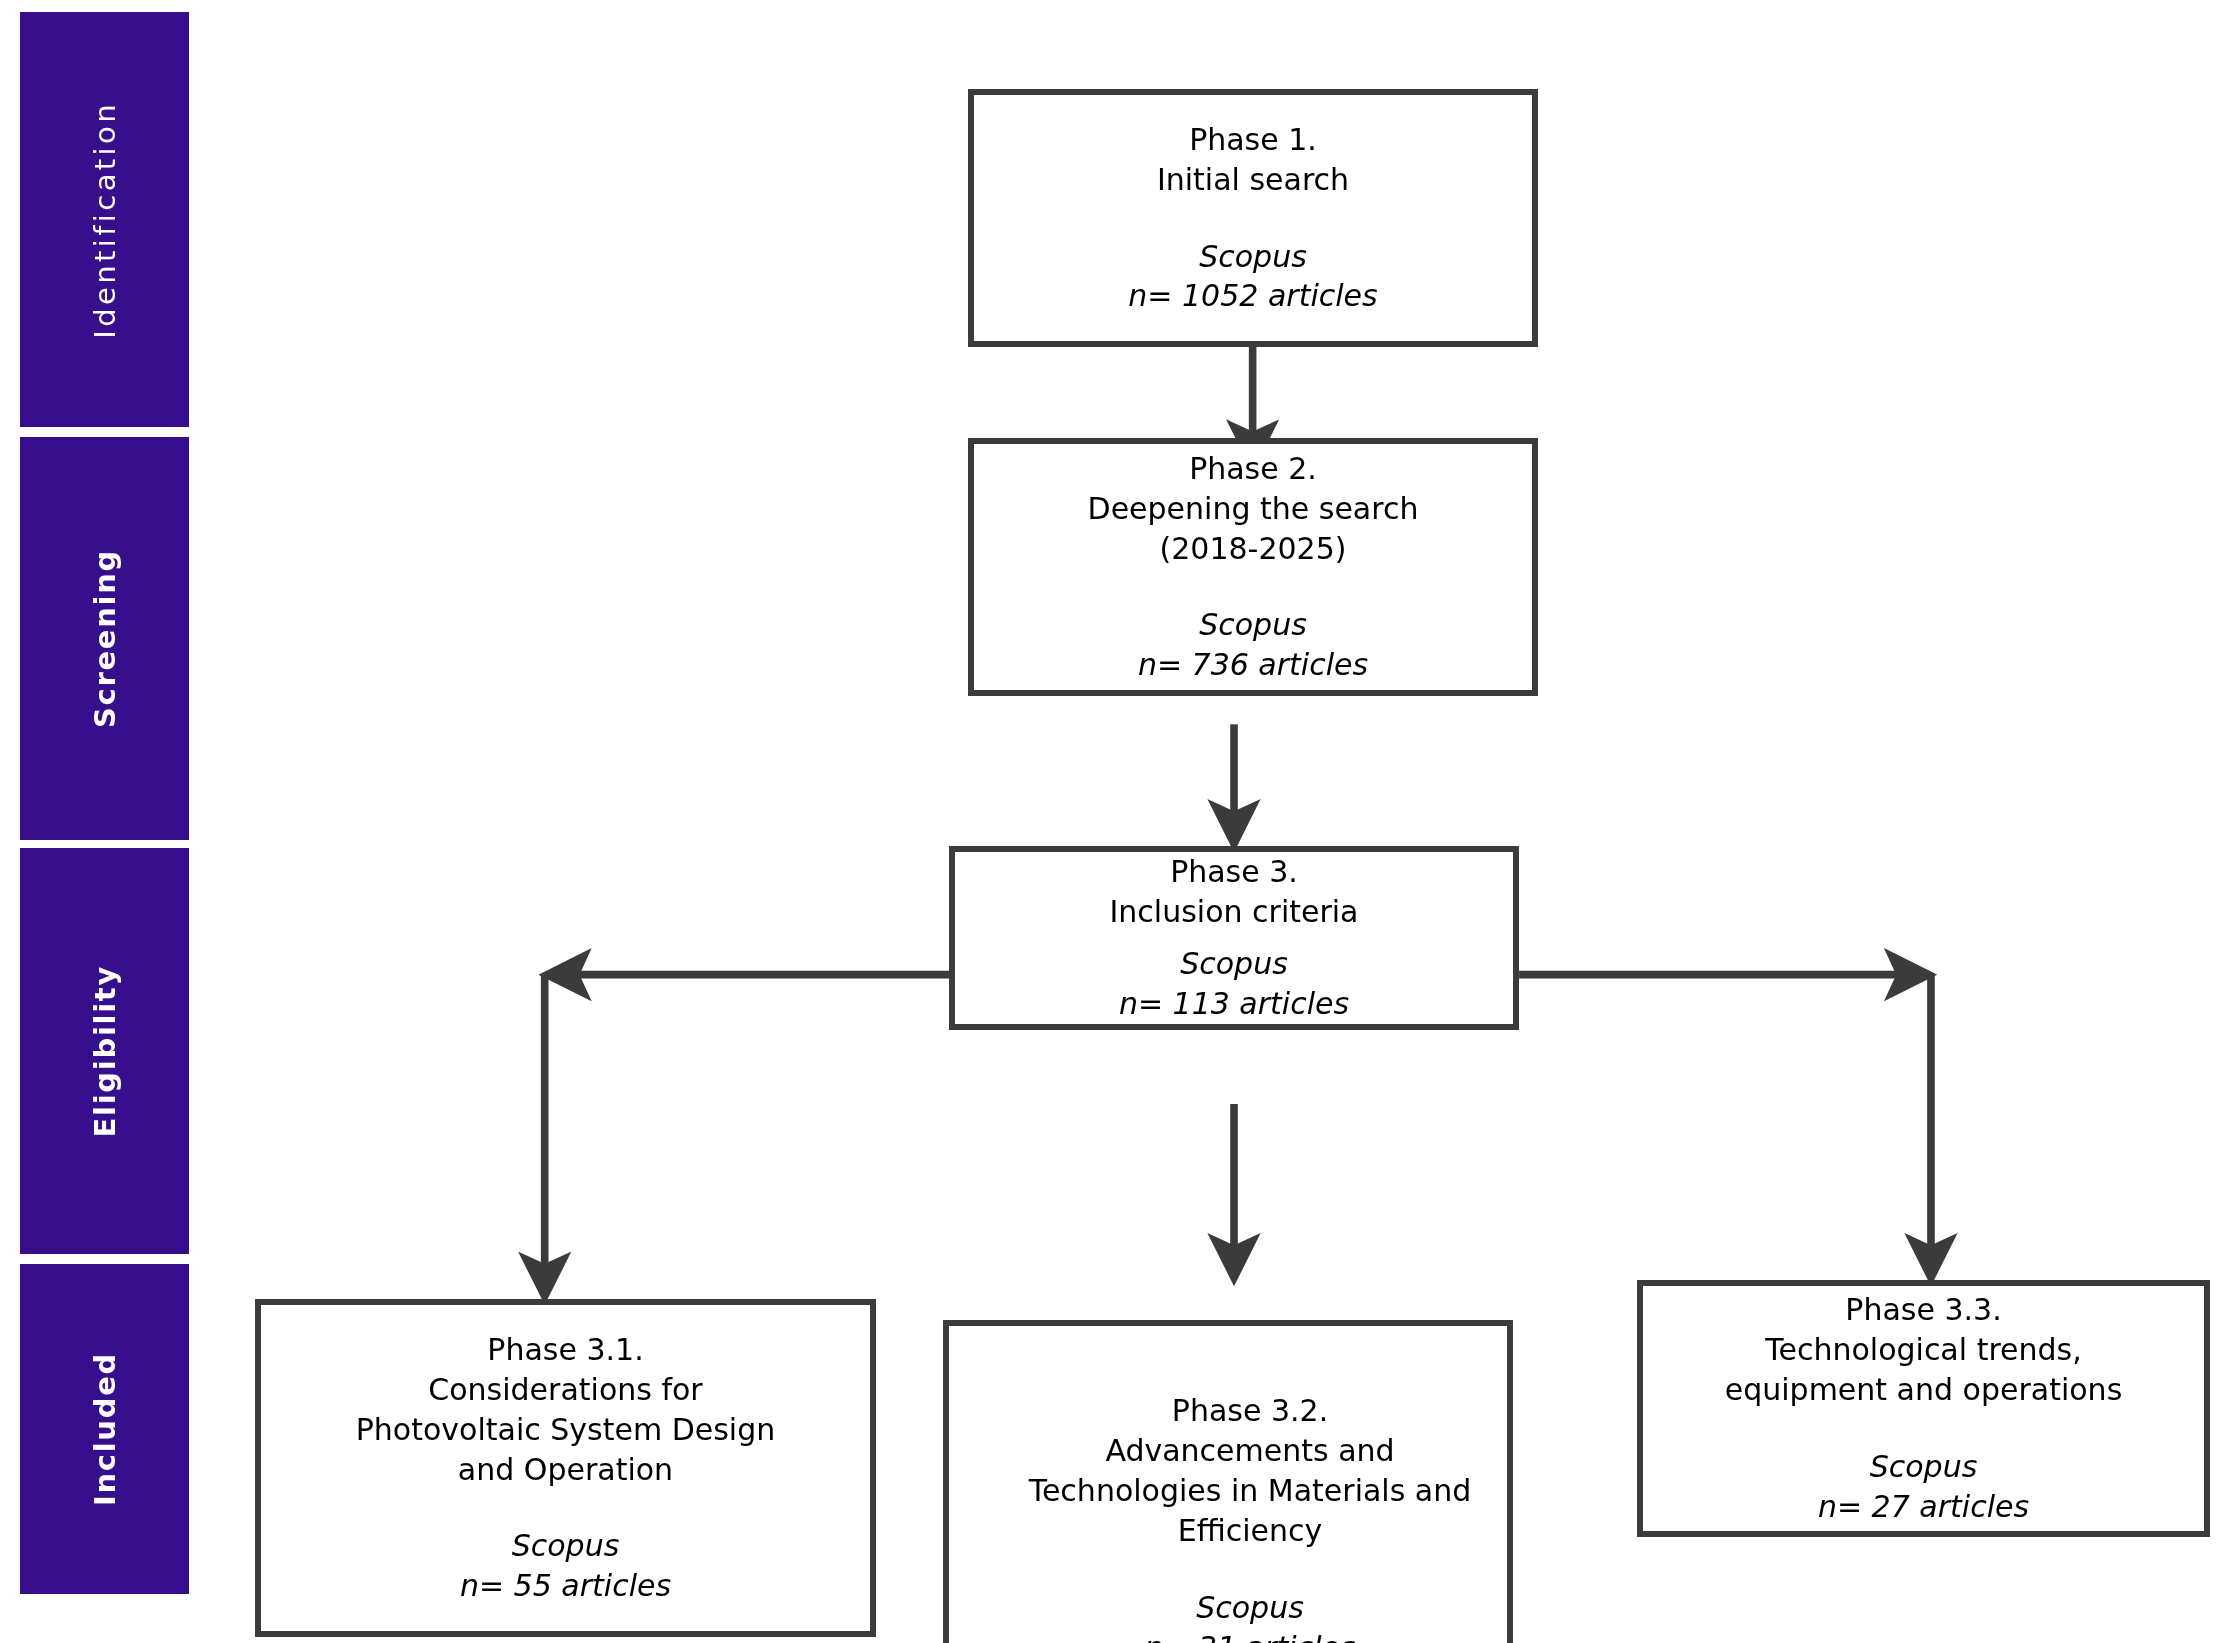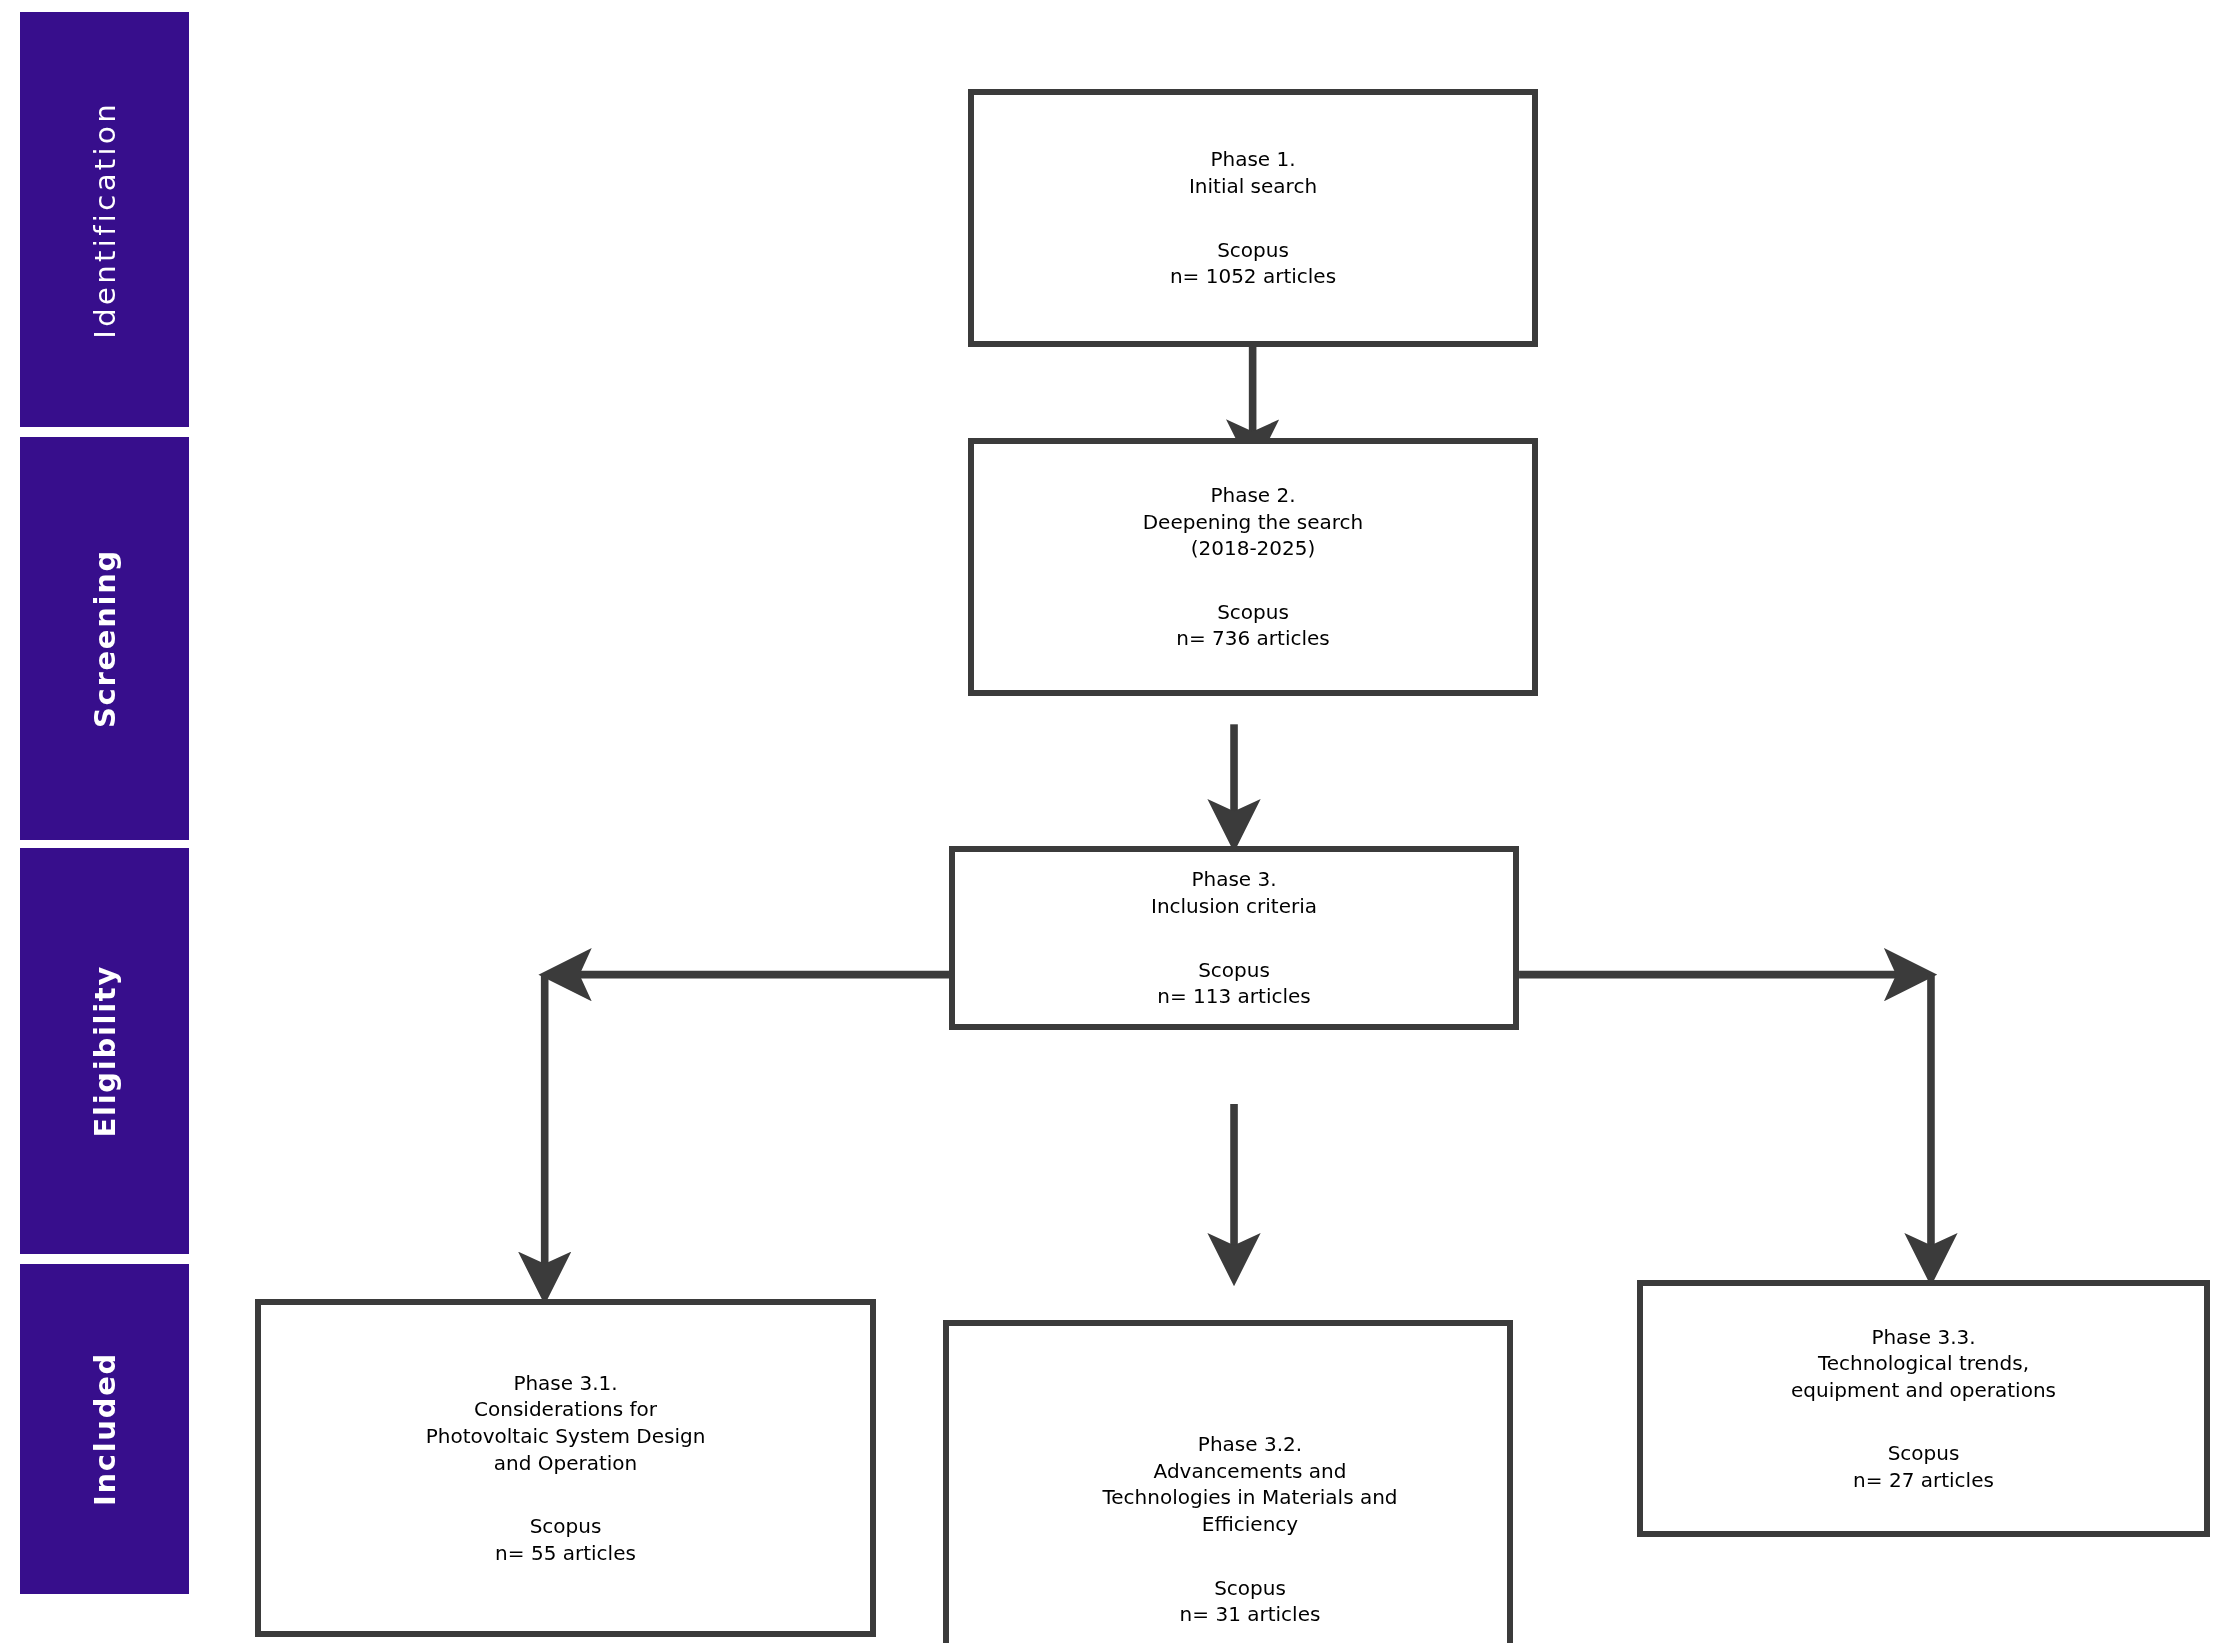--- a/index.html
+++ b/index.html
@@ -56,7 +56,7 @@
     justify-content: center;
     text-align: center;
     color: #000000;
-    font-size: 20px;
+    font-size: 30px;
     line-height: 1.33;
   }
   .box .title-lines { white-space: pre-line; }

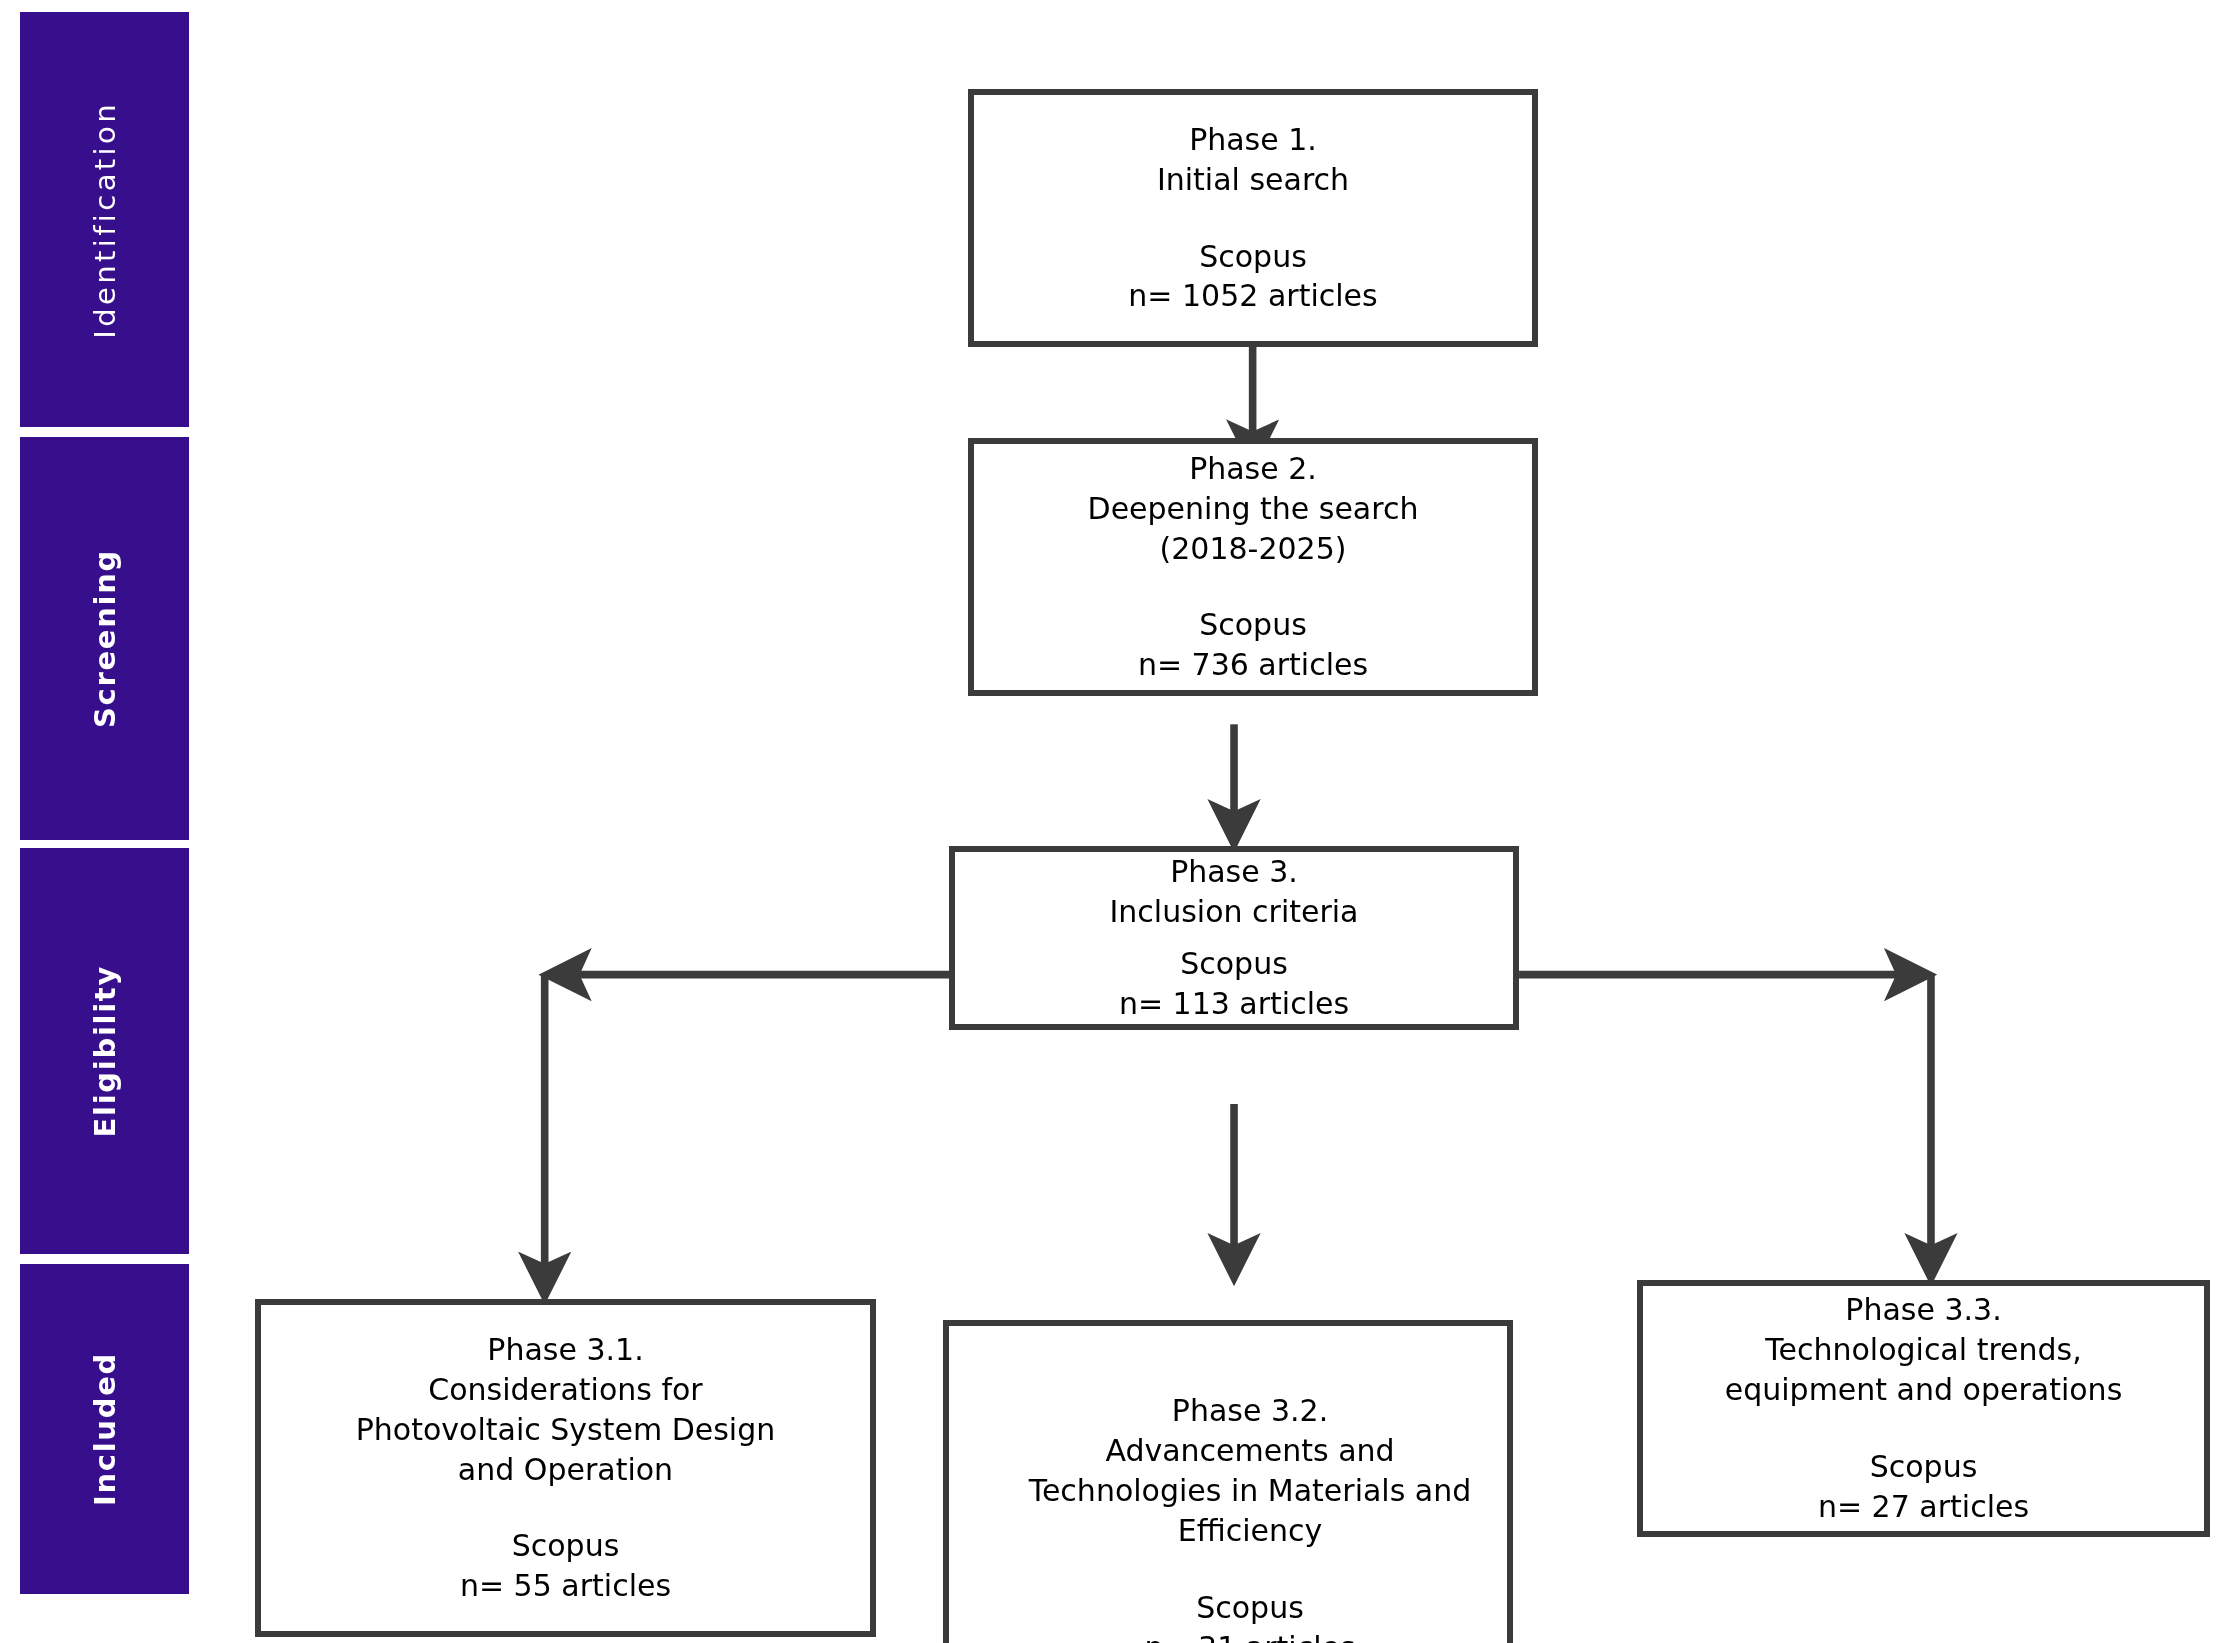--- a/index.html
+++ b/index.html
@@ -61,7 +61,7 @@
   }
   .box .title-lines { white-space: pre-line; }
   .box .gap { height: 37px; }
-  .box .src-lines { white-space: pre-line; }
+  .box .src-lines { white-space: pre-line; font-style: italic; }
 
   #box-phase1   { left: 968px; top: 89px;  width: 570px; height: 258px; }
   #box-phase2   { left: 968px; top: 438px;  width: 570px; height: 258px; }

